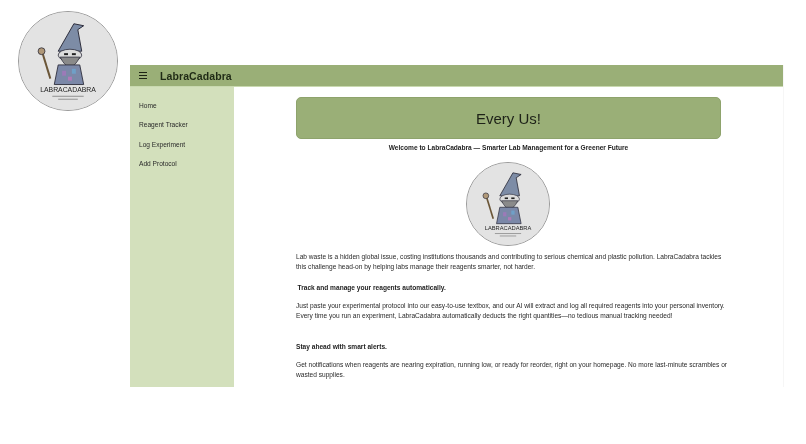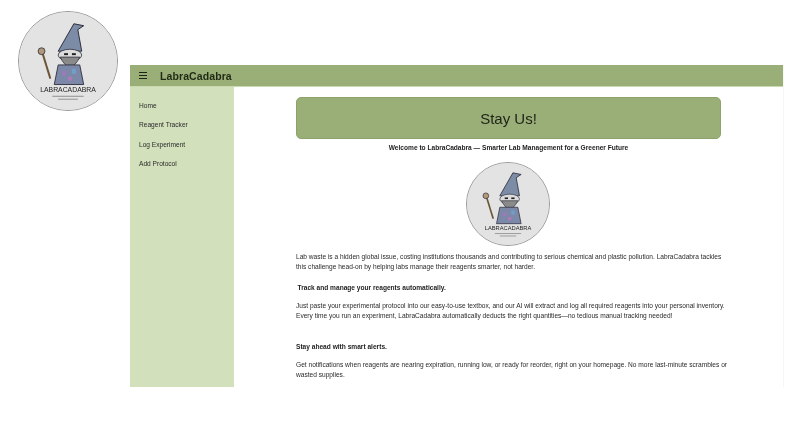--- a/index.html
+++ b/index.html
@@ -134,7 +134,7 @@
 
     <div class="content">
       <div class="hero">
-        <div class="hero-title">Stay Us!</div>
+        <div class="hero-title">Every Us!</div>
       </div>
       <div class="welcome">Welcome to LabraCadabra — Smarter Lab Management for a Greener Future</div>
 

